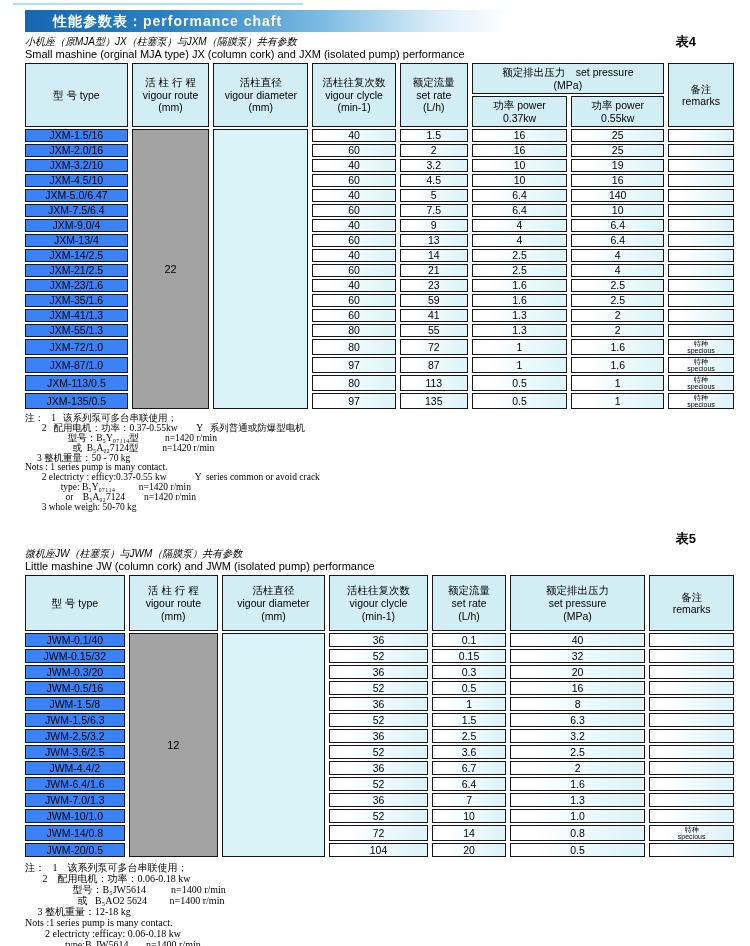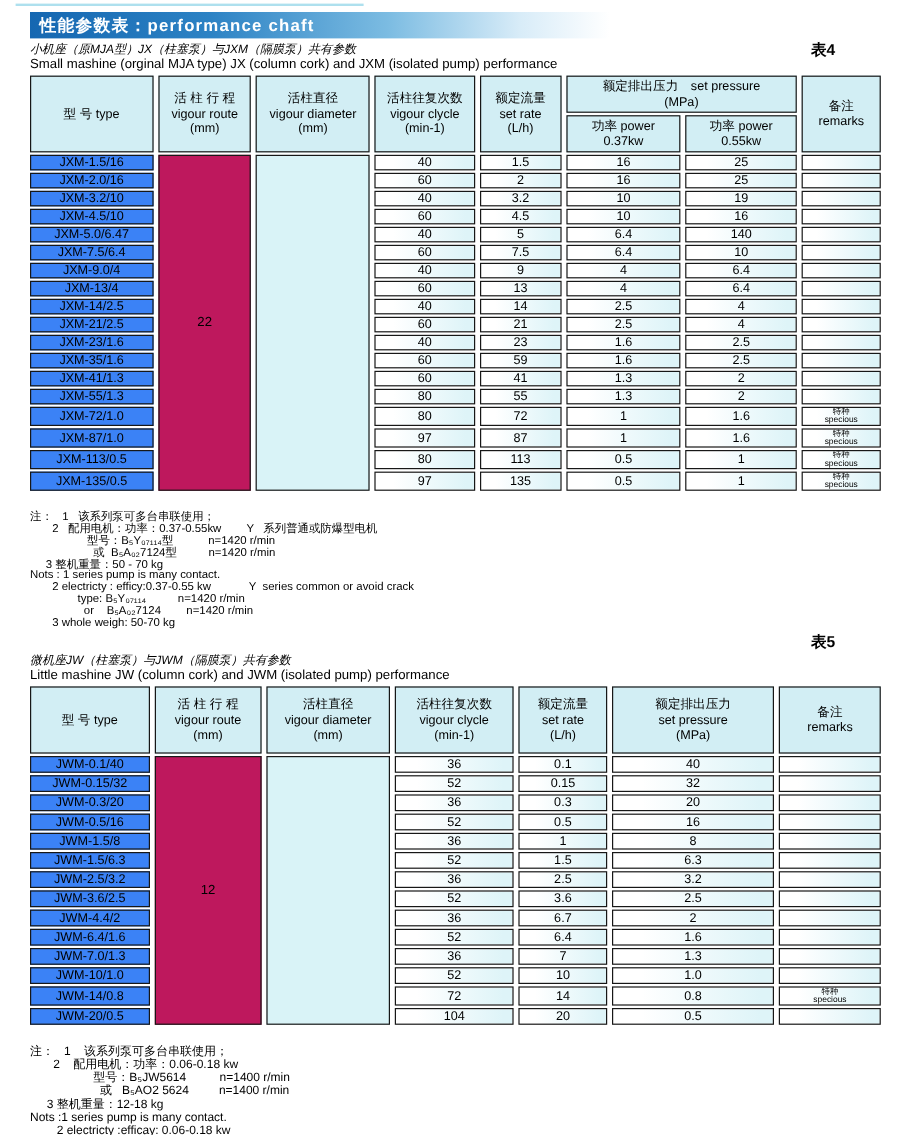--- a/index.html
+++ b/index.html
@@ -12,7 +12,7 @@
     margin-top:5px; height:22px; width:498px; box-sizing:border-box;
     background:linear-gradient(90deg,#1567b1 0%,#2c82c4 30%,#7cbce2 60%,#d8ecf8 82%,rgba(255,255,255,0) 97%);
     color:#fff; font-size:14px; font-weight:bold; line-height:22px;
-    padding-left:8px; letter-spacing:1px;
+    padding-left:28px; letter-spacing:1px;
   }
 
   .sub-row { display:flex; justify-content:space-between; align-items:flex-start; margin-top:3px; }

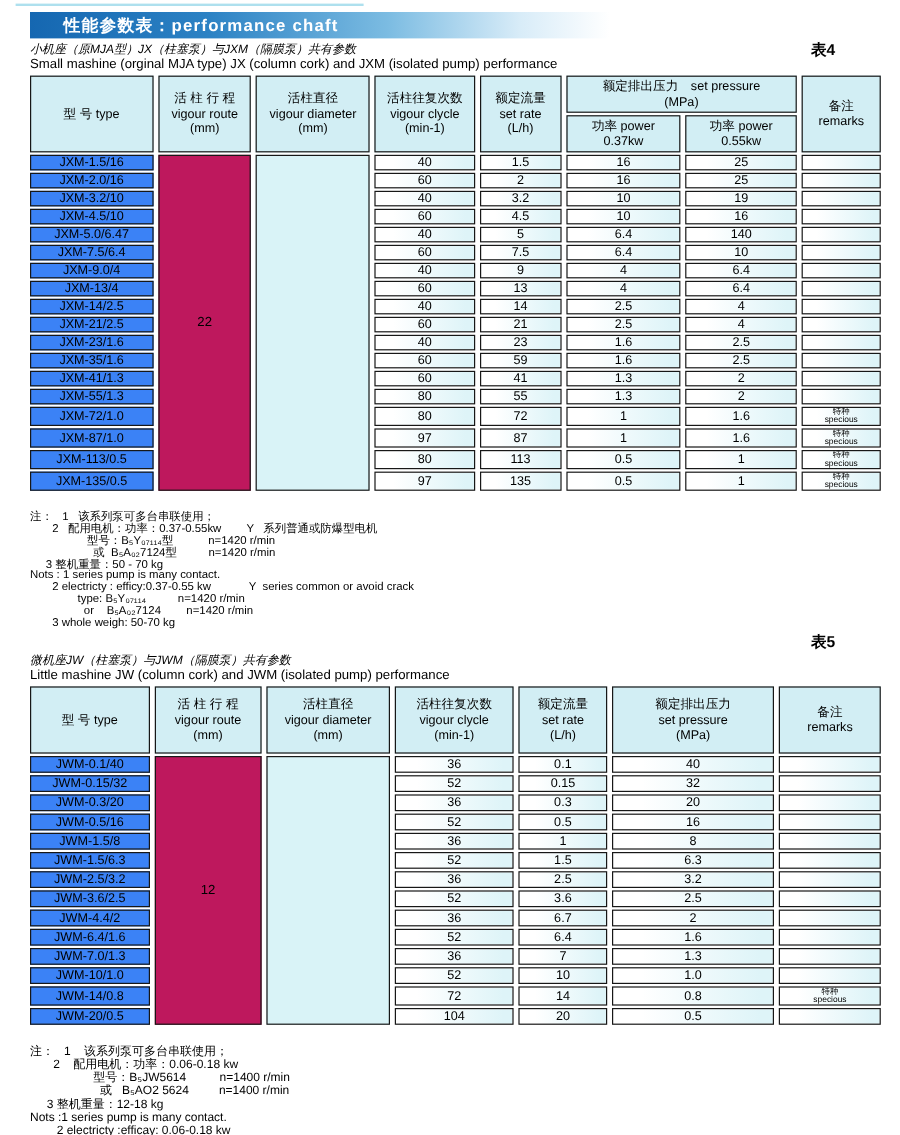--- a/index.html
+++ b/index.html
@@ -35,7 +35,7 @@
   }
   .t5 td { height:12px; line-height:12px; }
   td.type-cell { background:#3b82f6;margin-left:24px; }
-  td.route-merged { background:#be185d; font-size:11px; }
+  td.route-merged { background:#a3a3a3; font-size:11px; }
   td.diam-merged { background:#d9f3f7; }
   td.remark-cell { font-size:7px; line-height:7px; white-space:pre-line; padding:0; }
   .t5 th { padding:8px 0; }

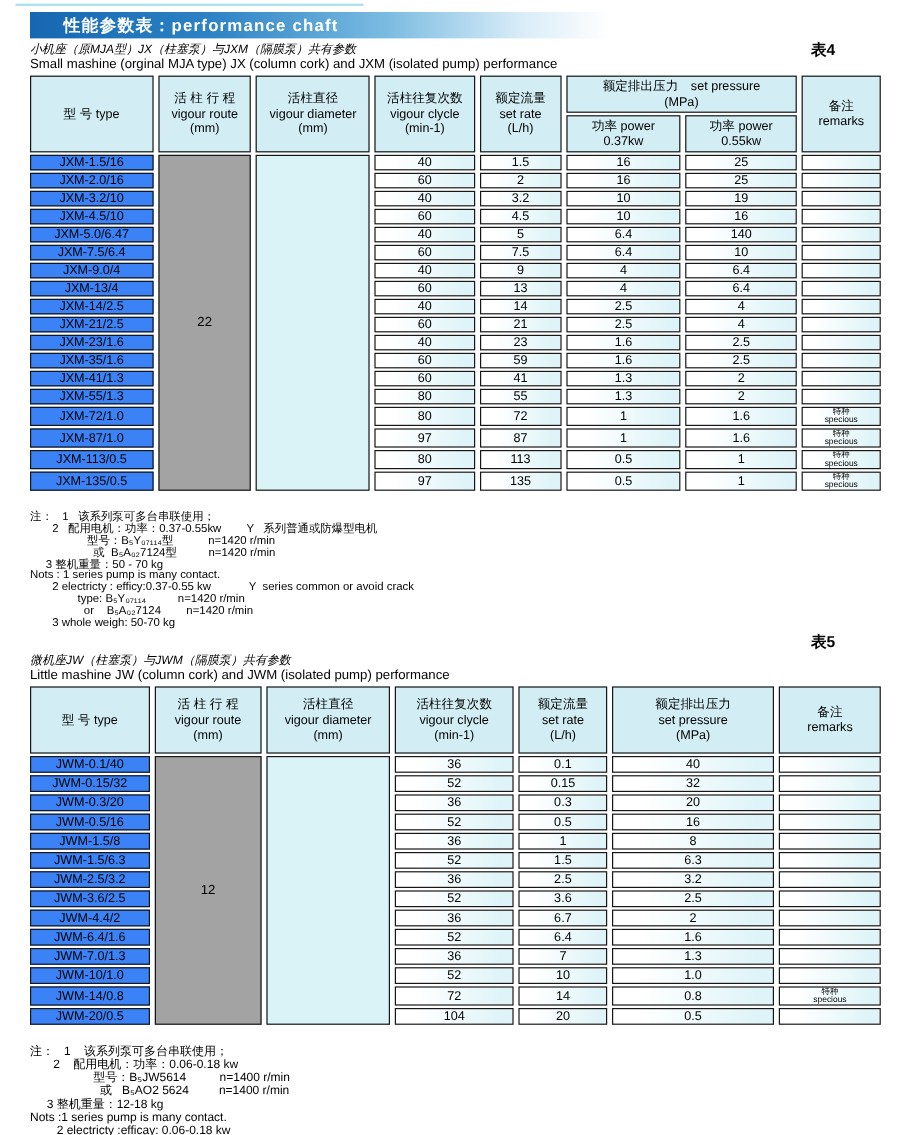--- a/index.html
+++ b/index.html
@@ -40,7 +40,7 @@
   td.remark-cell { font-size:7px; line-height:7px; white-space:pre-line; padding:0; }
   .t5 th { padding:8px 0; }
 
-  .notes { margin-top:15px; }
+  .notes { margin-top:3px;font-family:Liberation Serif, serif; }
   .notes .note-line { white-space:pre; font-size:9.5px; line-height:9.8px; }
   .notes.notes-b .note-line { font-size:10px; line-height:11px; }
 </style>

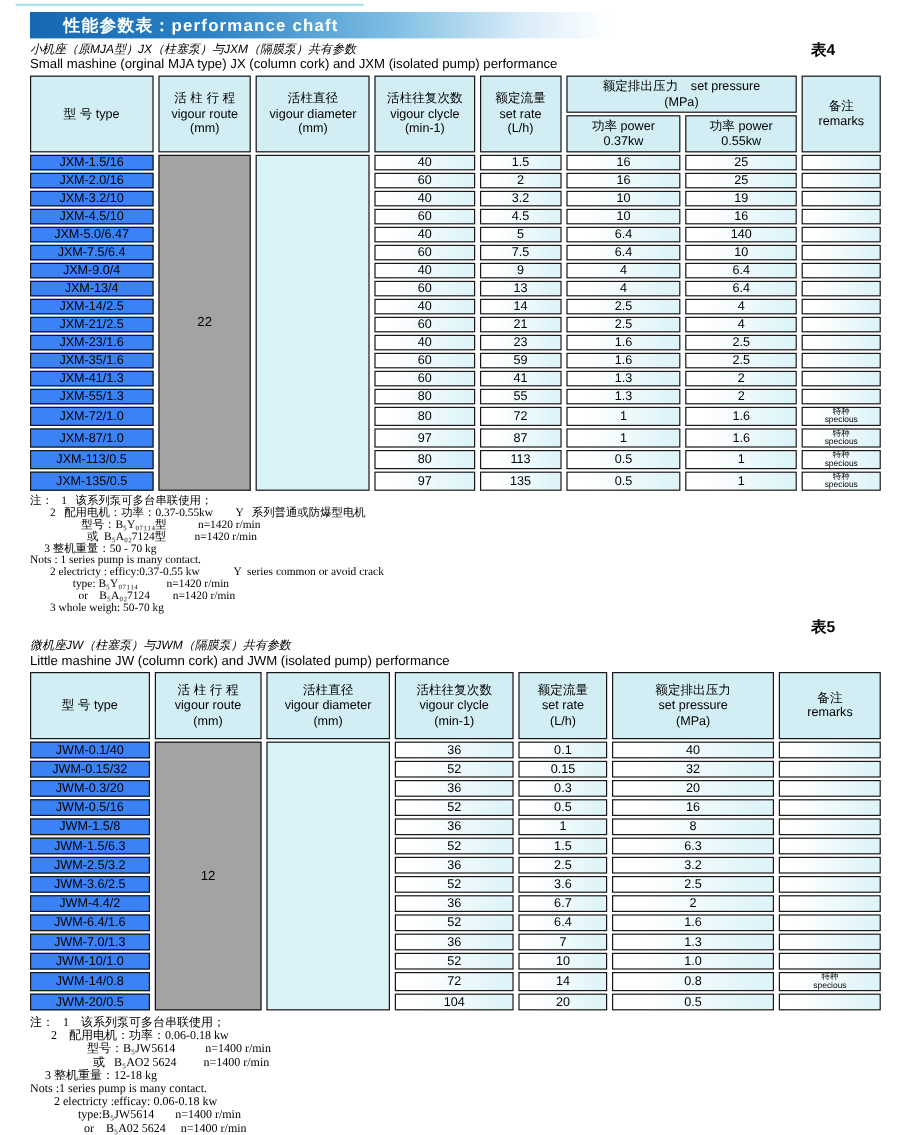--- a/index.html
+++ b/index.html
@@ -19,7 +19,7 @@
   .subtitle-zh { font-size:10px; line-height:13px;font-style:italic; }
   .subtitle-en { font-size:11px; line-height:13px; }
   .table-no { font-size:13px; font-weight:bold; padding-right:42px; line-height:14px; }
-  .t5-no-row { text-align:right; margin-top:2px; }
+  .t5-no-row { text-align:right; margin-top:17px; }
 
   table { border-collapse:separate; border-spacing:4px 2px; margin-left:-4px; table-layout:fixed; }
   th, td { border:1px solid #171717; text-align:center; vertical-align:middle; overflow:hidden; }

